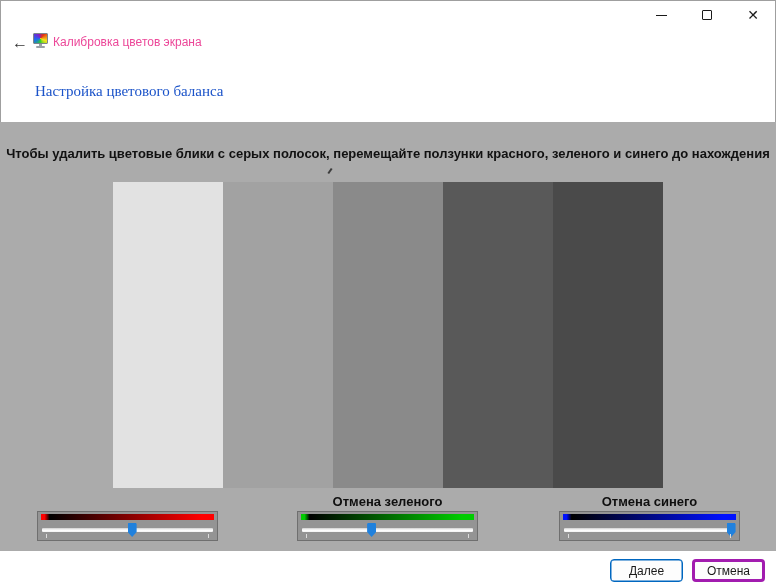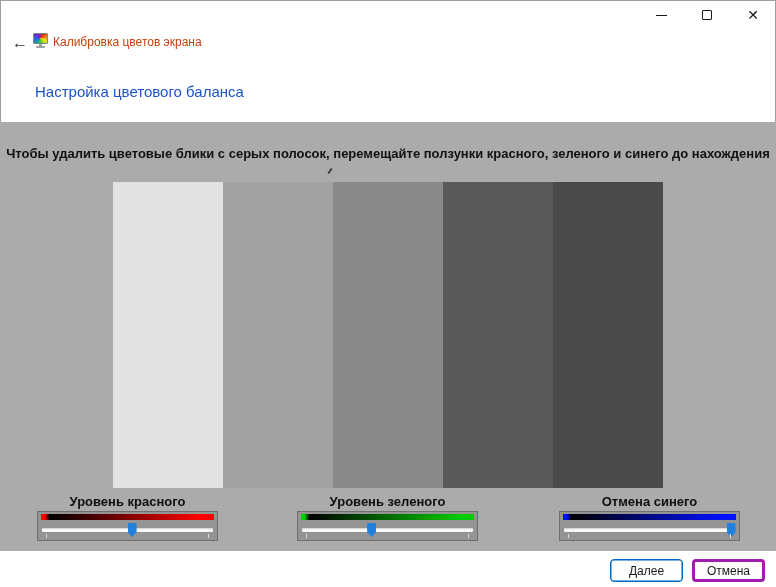--- a/index.html
+++ b/index.html
@@ -39,7 +39,7 @@
   }
   .app-icon .neck { width: 3px; height: 2px; background: #9aa0a6; margin: 0 auto; }
   .app-icon .base { width: 9px; height: 2px; background: #9aa0a6; margin: 0 auto; border-radius: 1px; }
-  .nav-title { position: absolute; left: 53px; top: 5px; font-size: 12px; color: #c2410c; text-align: right; }
+  .nav-title { position: absolute; left: 53px; top: 5px; font-size: 12px; color: #ec4899; text-align: right; }
 
   
   .page-heading { position: absolute; left: 35px; top: 83px; font-size: 15px; }

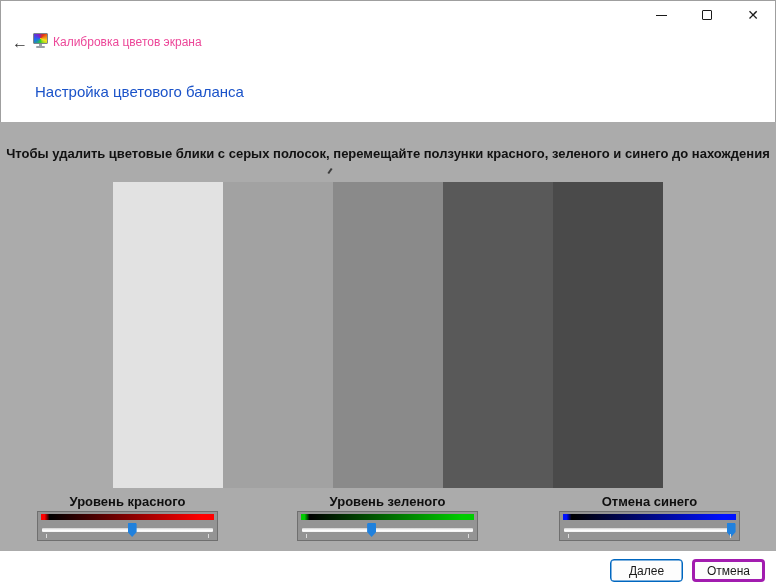--- a/index.html
+++ b/index.html
@@ -120,7 +120,7 @@
     <div class="nav-title">Калибровка цветов экрана</div>
   </div>
 
-  <div class="page-heading" style="color: rgb(27, 83, 201);">Настройка цветового баланса</div>
+  <div class="page-heading" style="color: rgb(27, 83, 201); font-family: Liberation Serif, serif;">Настройка цветового баланса</div>
 
   <div class="cal-panel" style="background: rgb(171, 171, 171);">
     <div class="instruction">Чтобы удалить цветовые блики с серых полосок, перемещайте ползунки красного, зеленого и синего до нахождения</div>

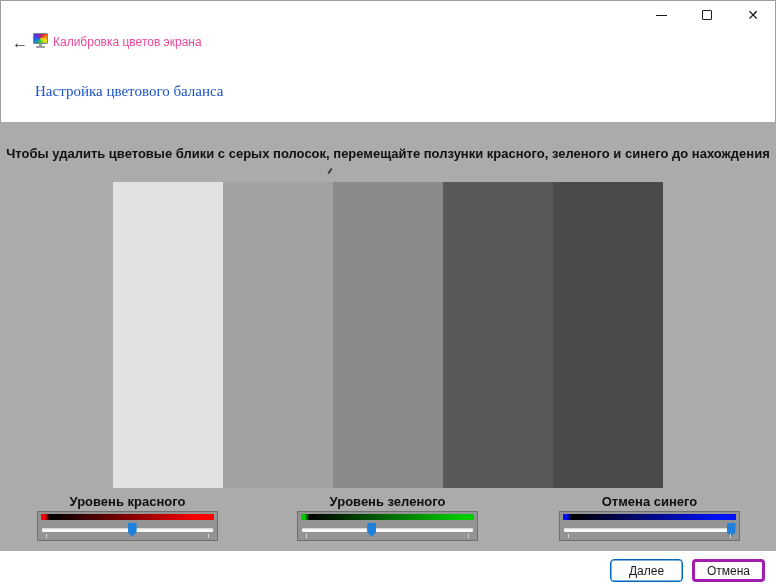--- a/index.html
+++ b/index.html
@@ -134,7 +134,6 @@
         <div style="background: rgb(74, 74, 74);"></div>
       </div>
 
-    <div class="slider-label" style="left:37px;">Уровень красного</div>
     <div class="slider-panel slider-group" style="left: 37px; background: rgb(148, 148, 148);">
       <div class="grad-strip" style="background: linear-gradient(to right, rgb(255, 0, 0) 0%, rgb(255, 0, 0) 2%, rgb(0, 0, 0) 5%, rgb(255, 0, 0) 93%);"></div>
       <div class="track-zone">

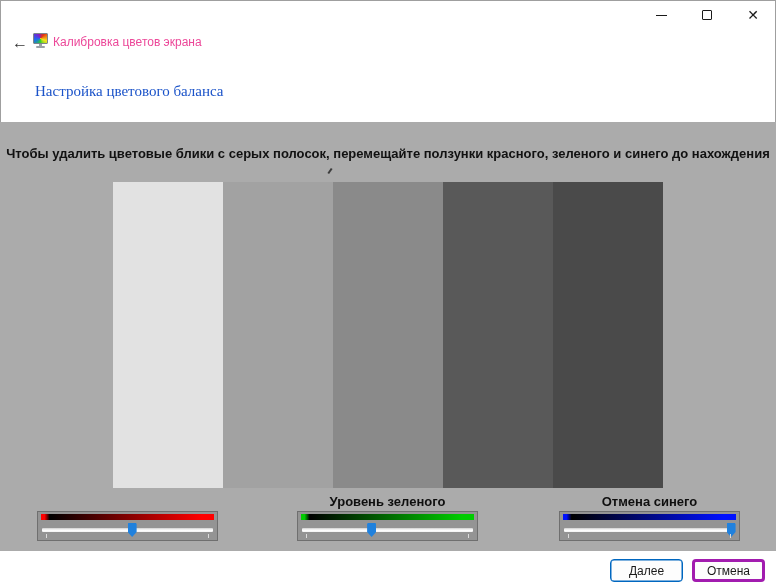--- a/index.html
+++ b/index.html
@@ -146,7 +146,7 @@
         </div>
     </div>
 
-    <div class="slider-label" style="left:297px;">Уровень зеленого</div>
+    <div class="slider-label" style="left:297px;">Отмена зеленого</div>
     <div class="slider-panel slider-group" style="left: 297px; background: rgb(148, 148, 148);">
       <div class="grad-strip" style="background: linear-gradient(to right, rgb(0, 204, 0) 0%, rgb(0, 204, 0) 2%, rgb(0, 0, 0) 5%, rgb(0, 204, 0) 93%);"></div>
       <div class="track-zone">

